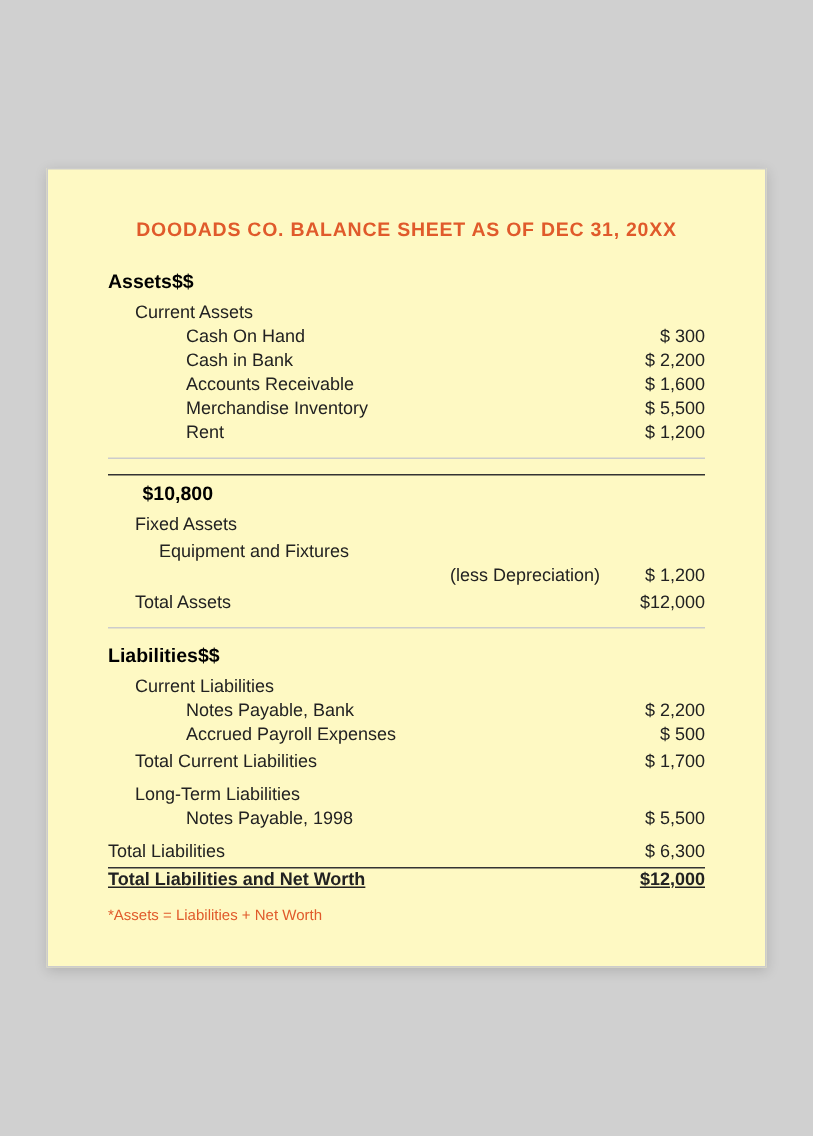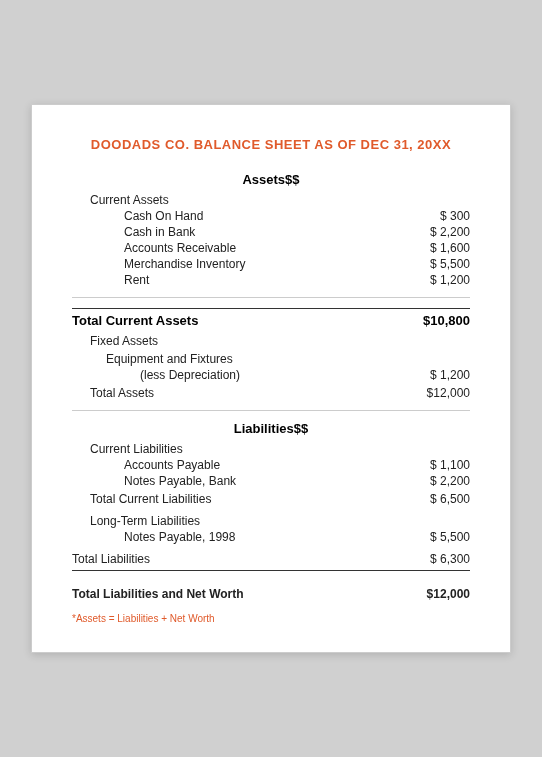--- a/index.html
+++ b/index.html
@@ -17,7 +17,7 @@
       font-family: Arial, sans-serif;
     }
     .sheet {
-      background: #ffffff;
+      background: #fef9c3;
       width: 480px;
       padding: 32px 40px 28px 40px;
       border: 1px solid #ccc;

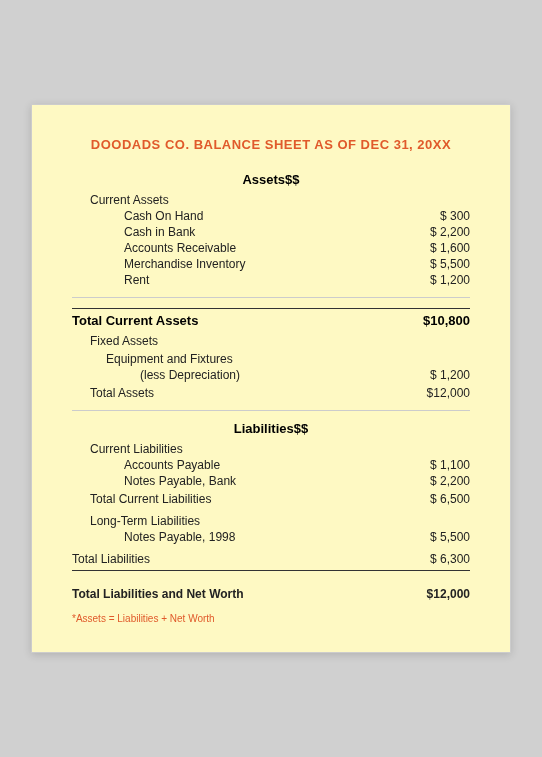--- a/index.html
+++ b/index.html
@@ -34,7 +34,7 @@
     }
     .section-header {
       display: flex;
-      justify-content: center;
+      justify-content: flex-start;
       font-weight: bold;
       font-size: 13px;
       margin-bottom: 6px;

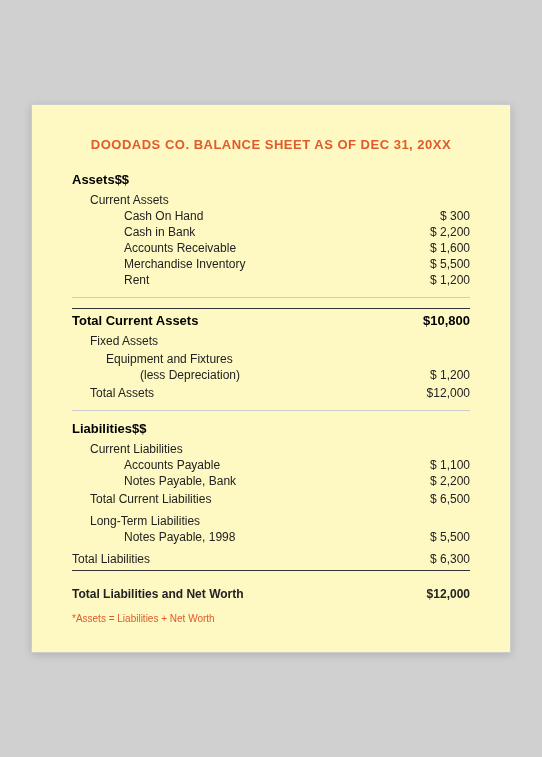--- a/index.html
+++ b/index.html
@@ -156,7 +156,6 @@
   <hr class="divider">
 
   <div class="total-line">
-    <span>Total Current Assets</span>
     <span class="amount">$10,800</span>
   </div>
 

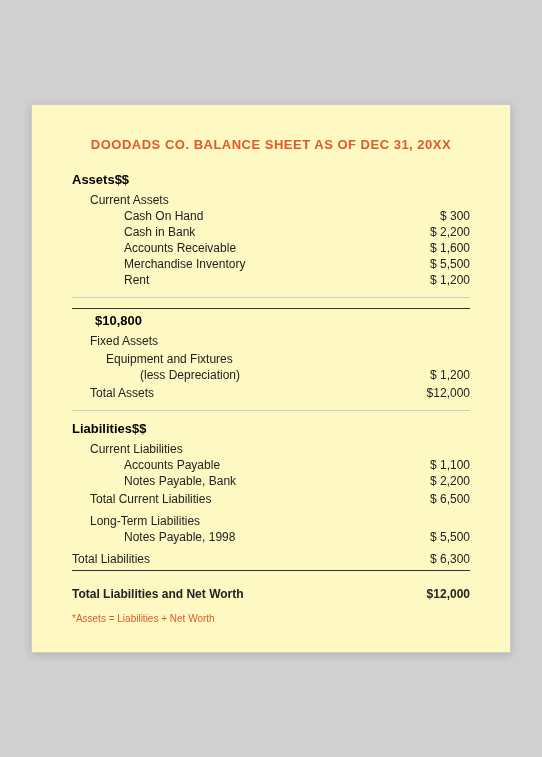--- a/index.html
+++ b/index.html
@@ -64,7 +64,7 @@
     }
     .line-item-indent2 {
       display: flex;
-      justify-content: space-between;
+      justify-content: flex-end;
       font-size: 12px;
       margin-left: 68px;
       margin-top: 2px;

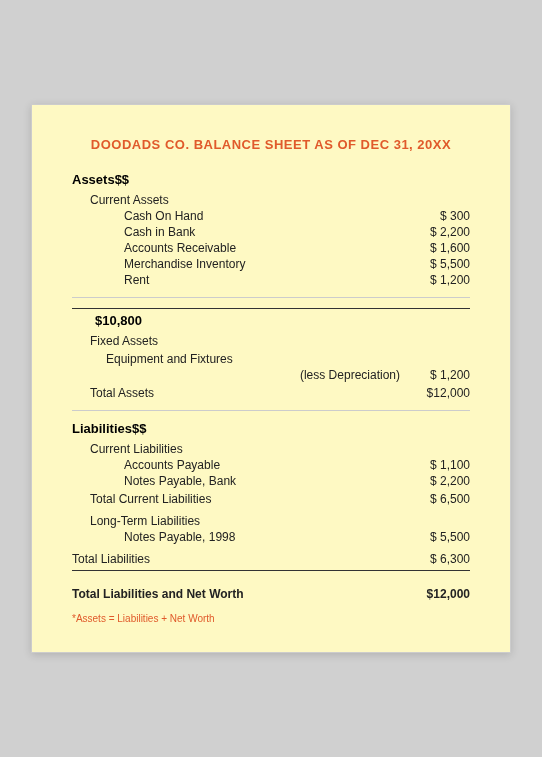--- a/index.html
+++ b/index.html
@@ -182,10 +182,6 @@
 
   <div class="subsection-label">Current Liabilities</div>
 
-  <div class="line-item">
-    <span>Accounts Payable</span>
-    <span class="amount">$ 1,100</span>
-  </div>
 
   <div class="line-item">
     <span>Notes Payable, Bank</span>

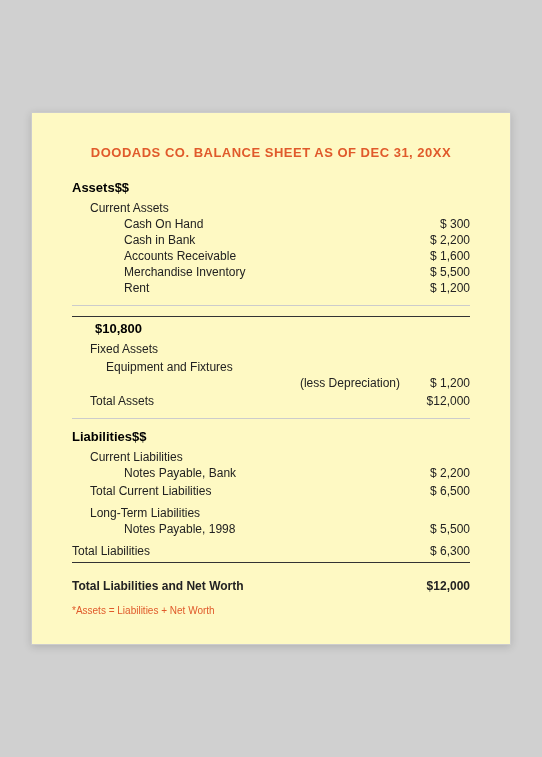--- a/index.html
+++ b/index.html
@@ -188,6 +188,10 @@
     <span class="amount">$ 2,200</span>
   </div>
 
+  <div class="line-item">
+    <span>Accrued Payroll Expenses</span>
+    <span class="amount">$ 500</span>
+  </div>
 
   <div class="sub-total-line">
     <span>Total Current Liabilities</span>

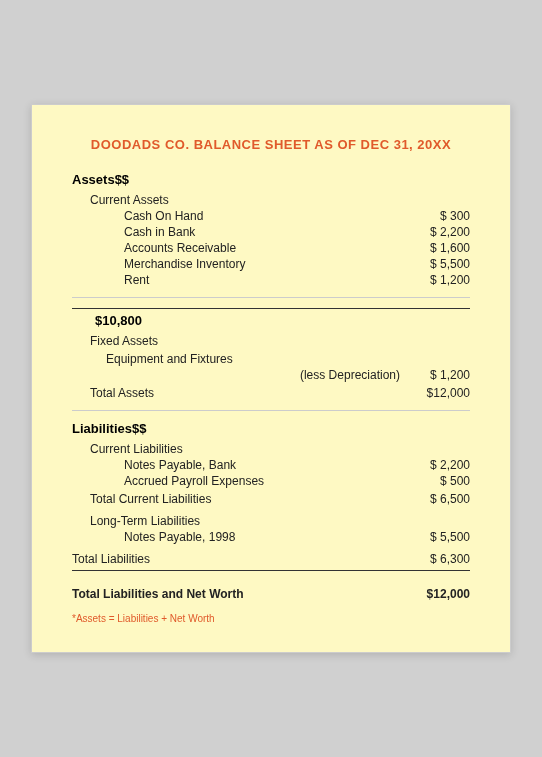--- a/index.html
+++ b/index.html
@@ -195,7 +195,7 @@
 
   <div class="sub-total-line">
     <span>Total Current Liabilities</span>
-    <span class="amount">$ 6,500</span>
+    <span class="amount">$ 1,700</span>
   </div>
 
   <div class="subsection-label" style="margin-top:8px;">Long-Term Liabilities</div>

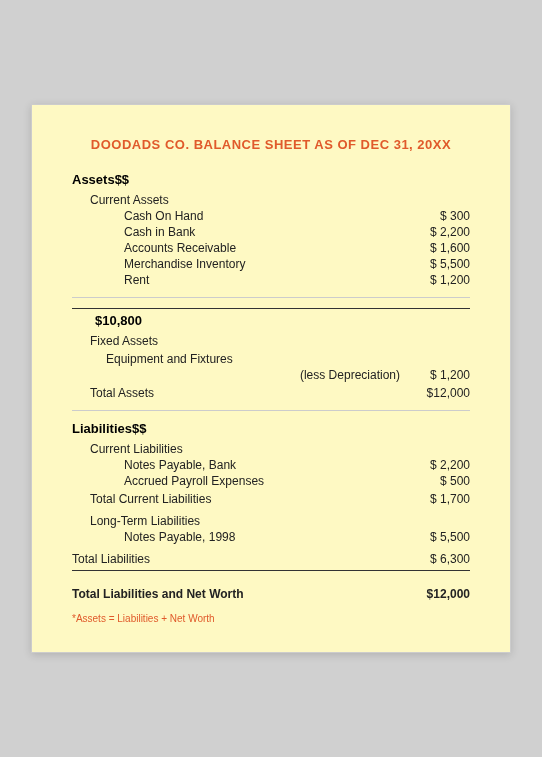--- a/index.html
+++ b/index.html
@@ -211,7 +211,7 @@
   </div>
 
 
-  <div class="sub-total-line-full bold-total" style="margin-top:4px; border-top:1px solid #333; padding-top:16px;">
+  <div class="sub-total-line-full bold-total" style="margin-top:4px; border-top:1px solid #333; padding-top:0;text-decoration:underline;">
     <span>Total Liabilities and Net Worth</span>
     <span class="amount">$12,000</span>
   </div>

